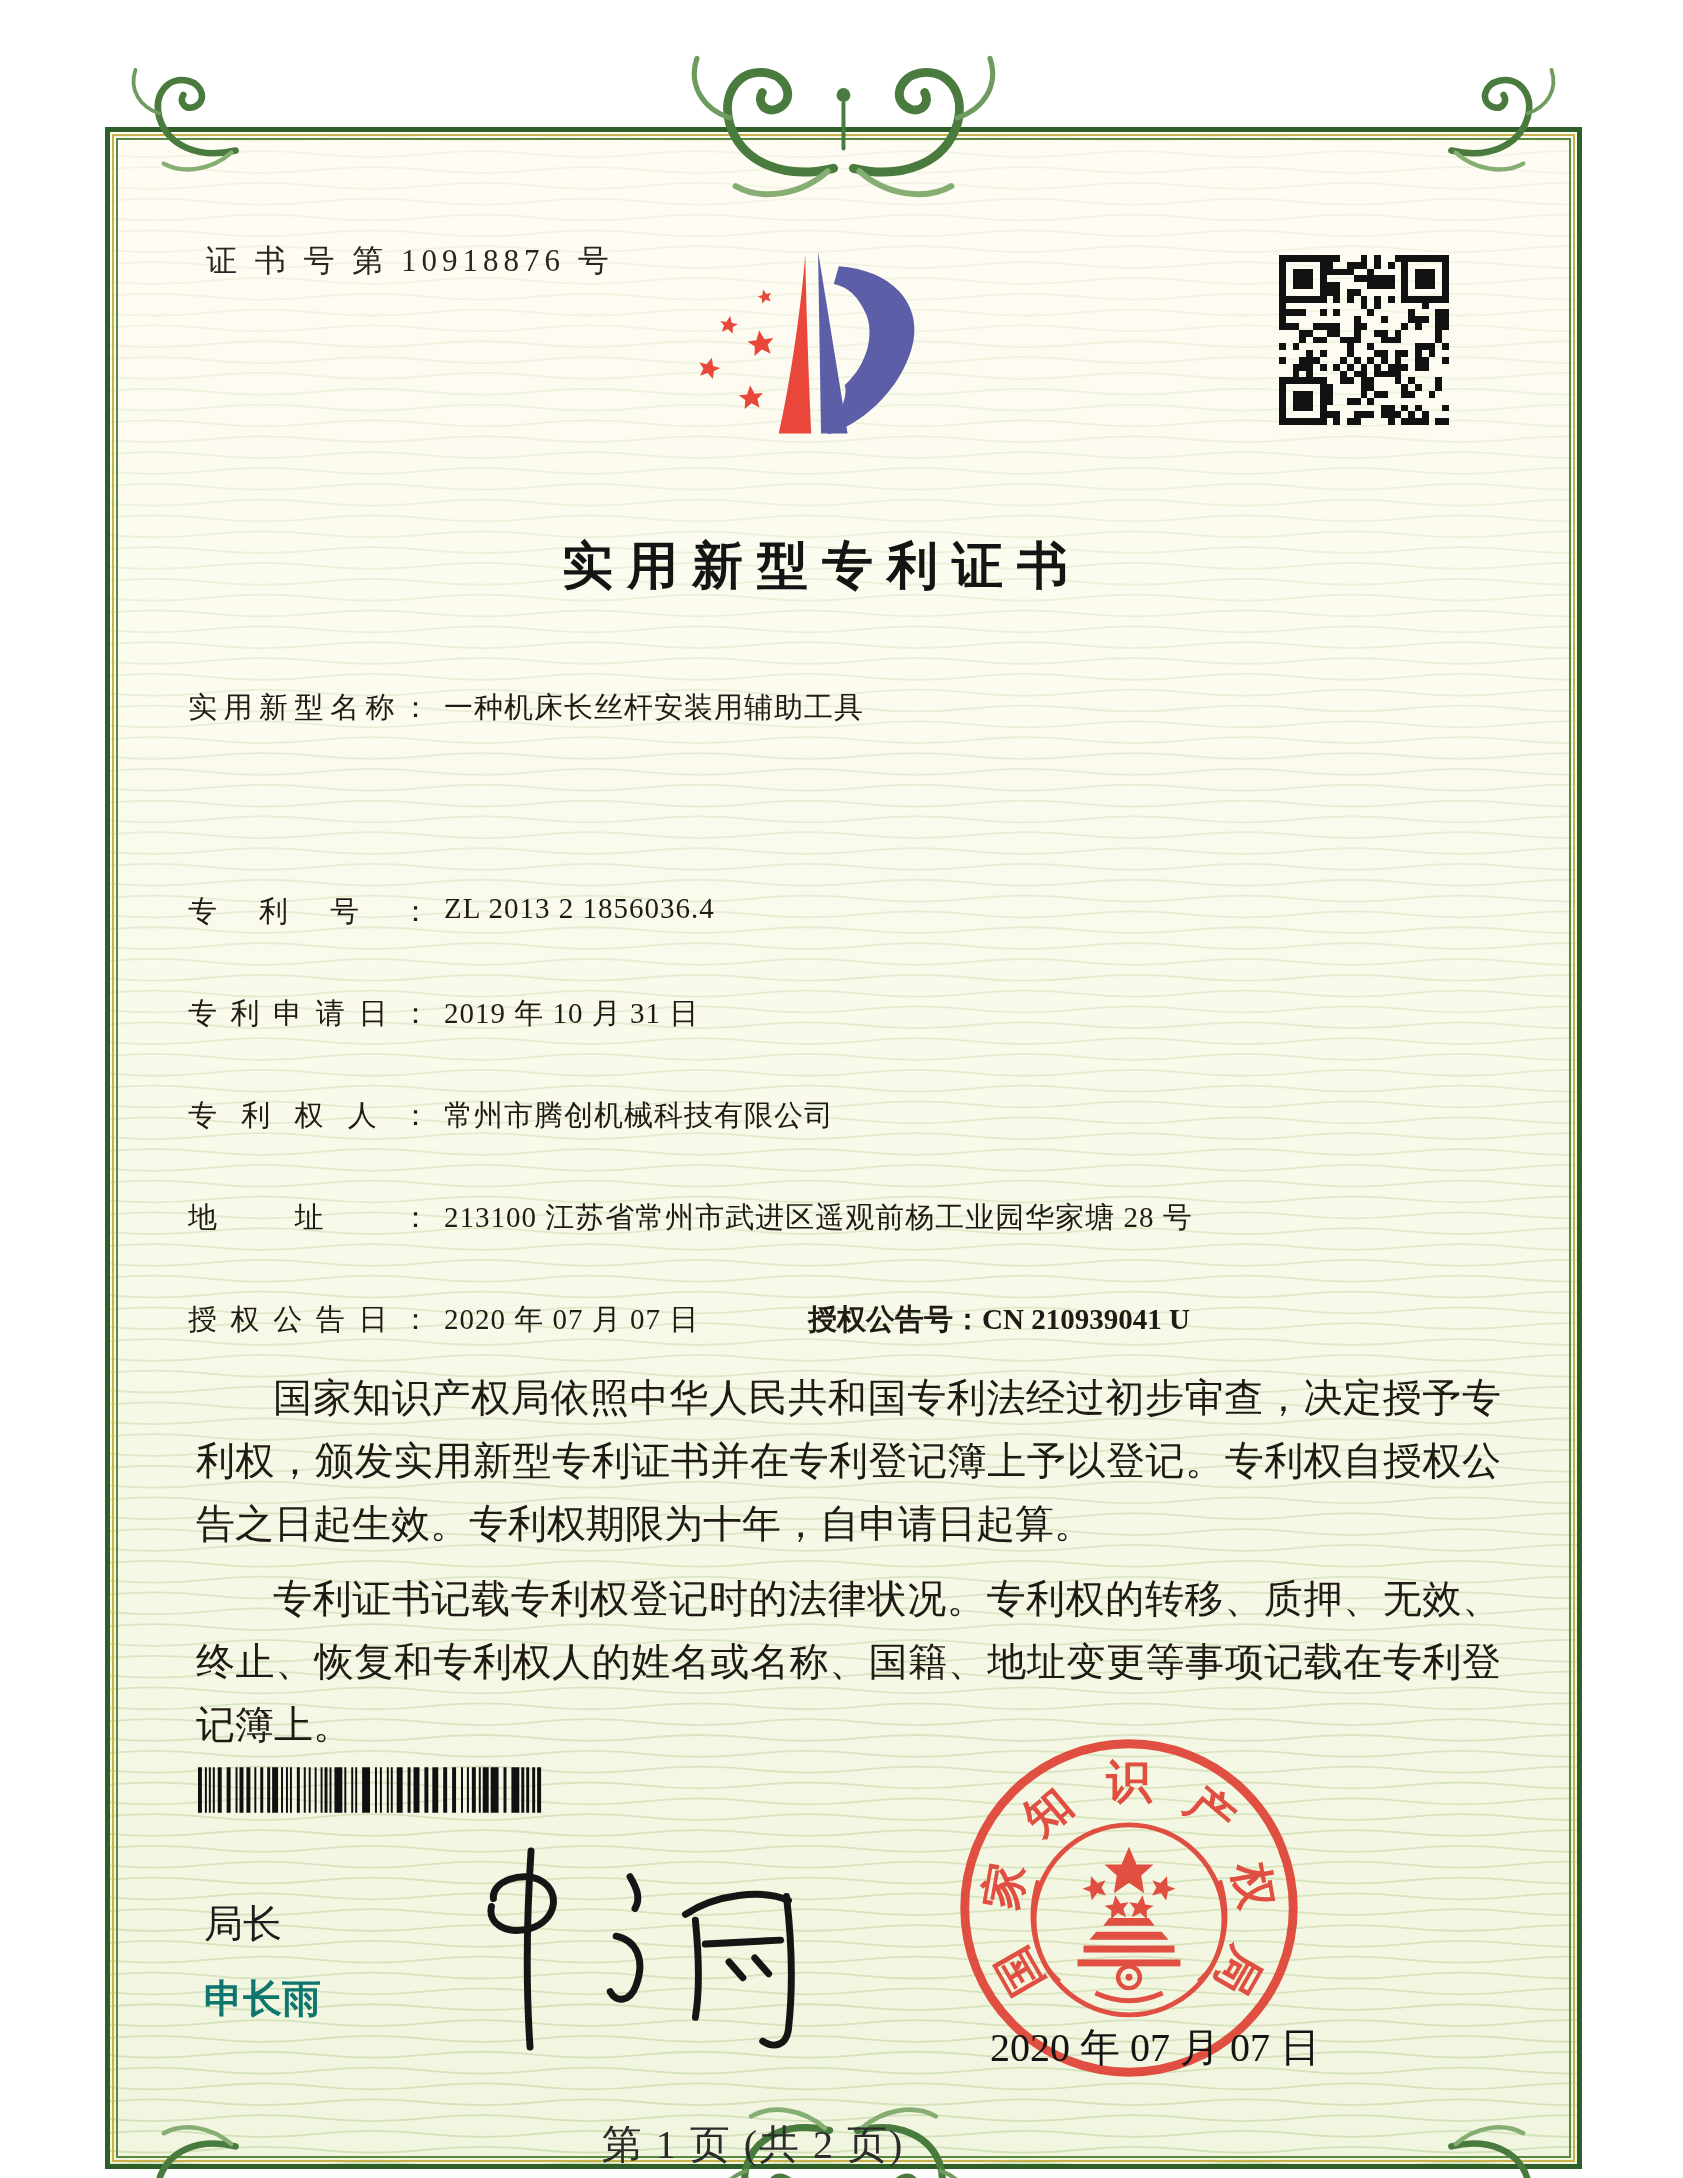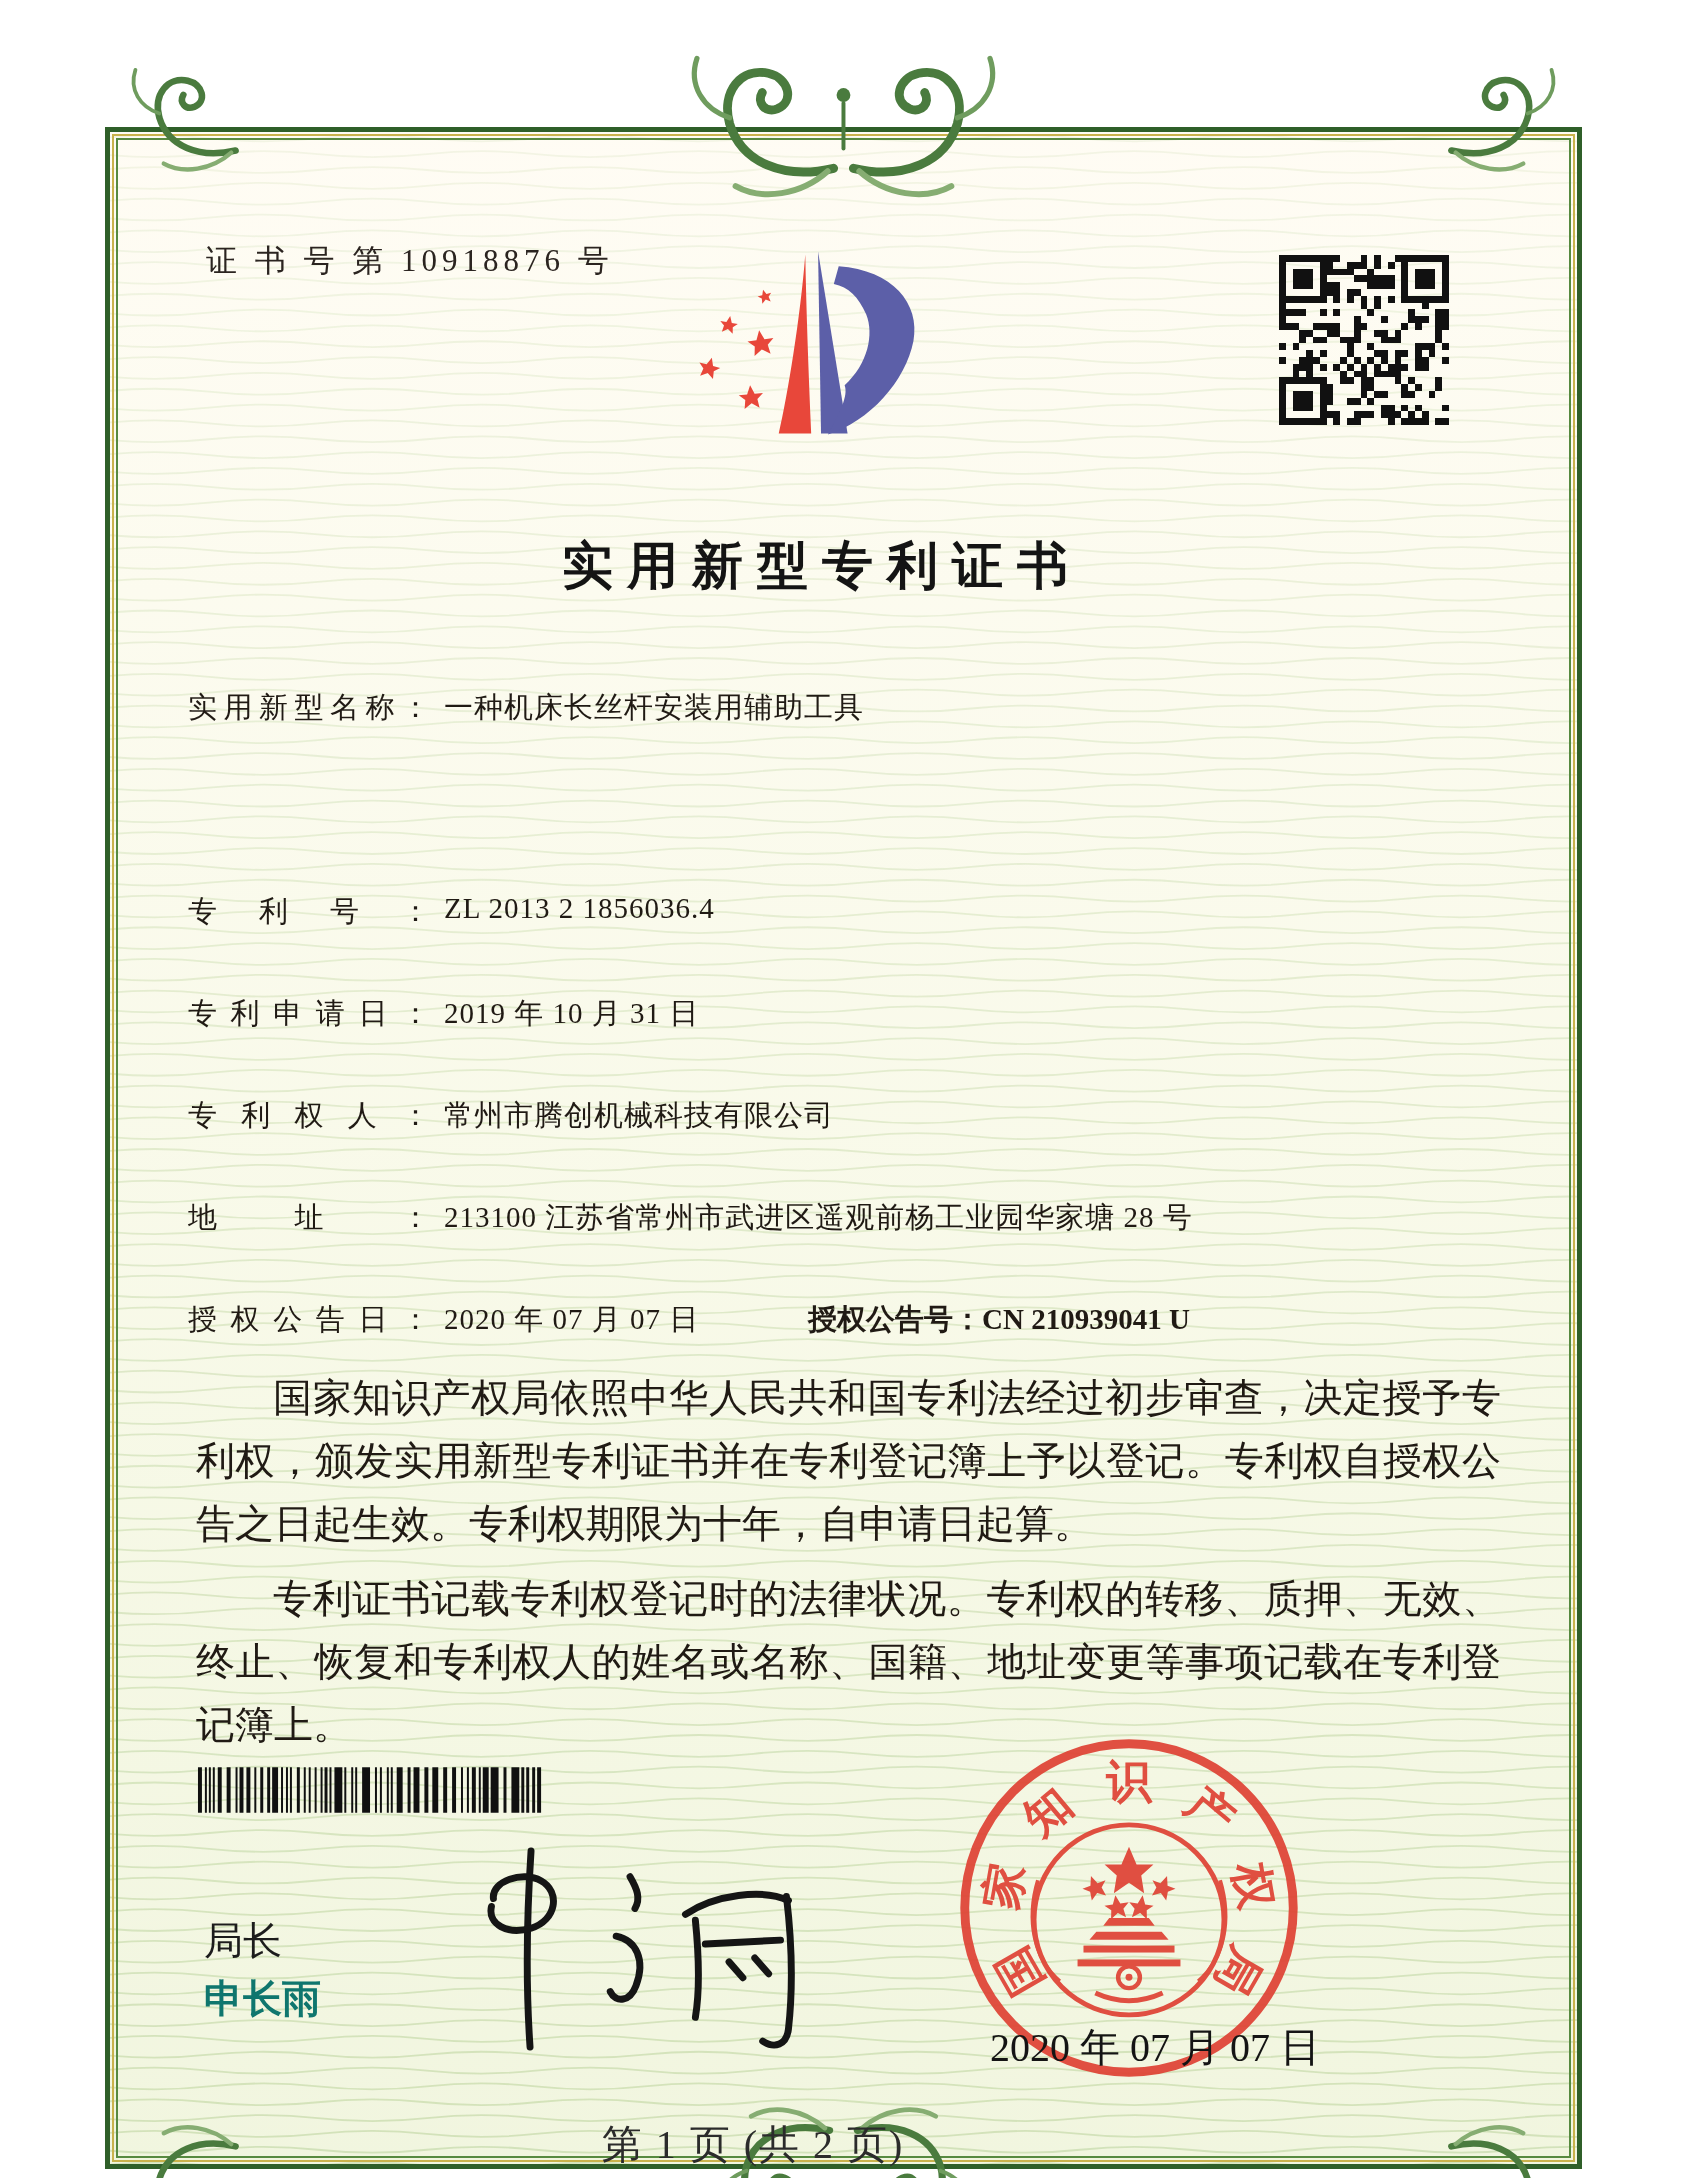--- a/index.html
+++ b/index.html
@@ -28,7 +28,7 @@
   .body-text{position:absolute;left:184px;top:1354px;width:1329px;font-size:39px;line-height:63px;
              color:#201a14;text-align:justify;}
   .body-text p{margin:12px;text-indent:77px;}
-  .director-label{position:absolute;left:204px;top:1897px;font-size:39px;color:#1c1c1c;margin-top:17px;}
+  .director-label{position:absolute;left:204px;top:1897px;font-size:39px;color:#1c1c1c;}
   .director-name{position:absolute;left:204px;top:1972px;font-size:39px;color:#0f766e;font-weight:bold;}
   .seal-date{position:absolute;left:990px;top:2020px;font-size:40px;color:#141414;z-index:6;white-space:nowrap;}
   .footer{position:absolute;left:550px;top:2117px;width:406px;text-align:center;font-size:40px;

